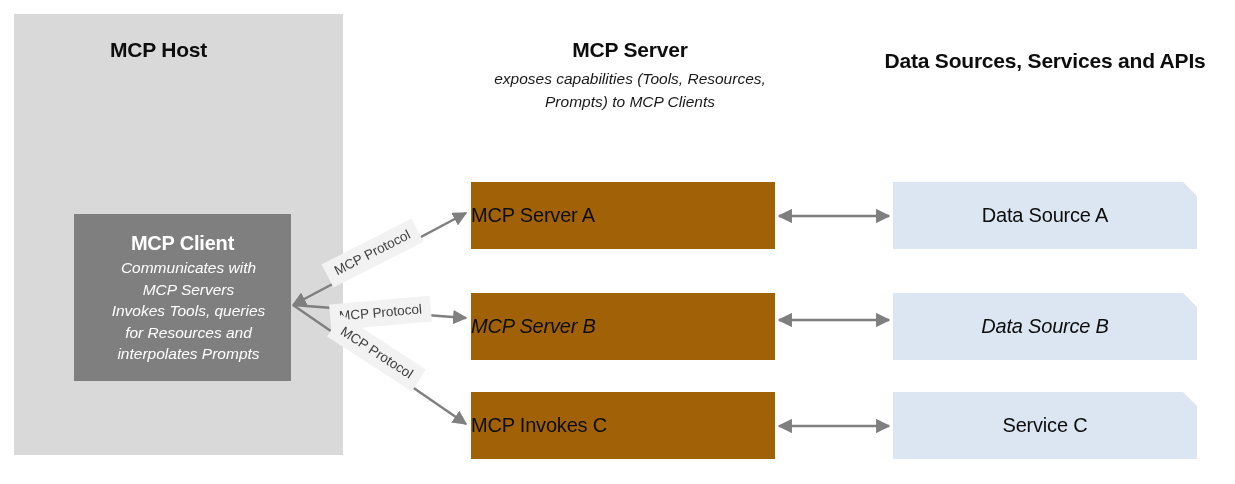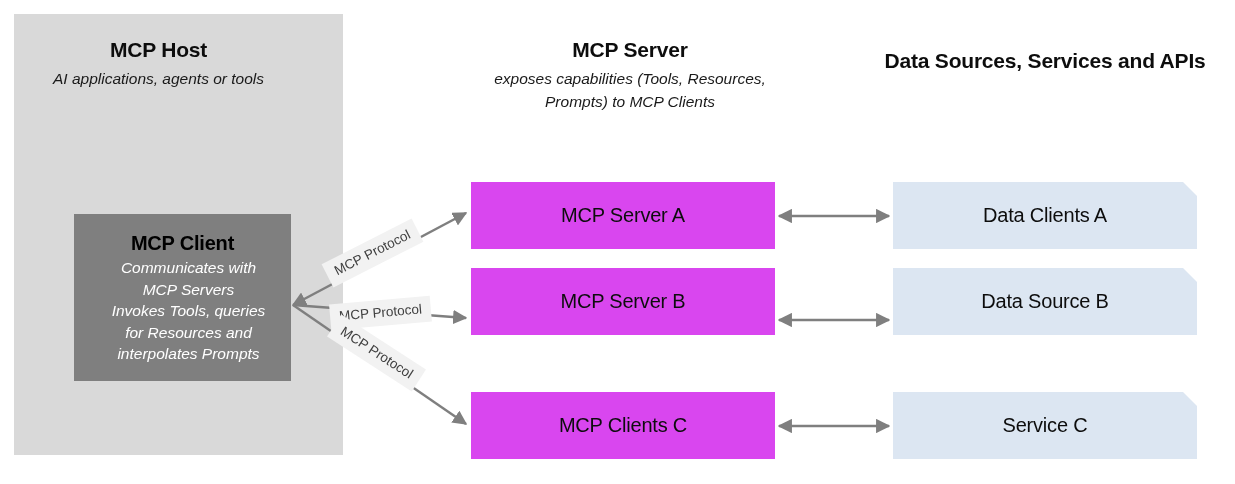--- a/index.html
+++ b/index.html
@@ -159,7 +159,6 @@
 
   <div class="col-head" id="head-host">
     <div class="col-title">MCP Host</div>
-    <div class="col-sub">AI applications, agents or tools</div>
   </div>
 
   <div class="col-head" id="head-server">

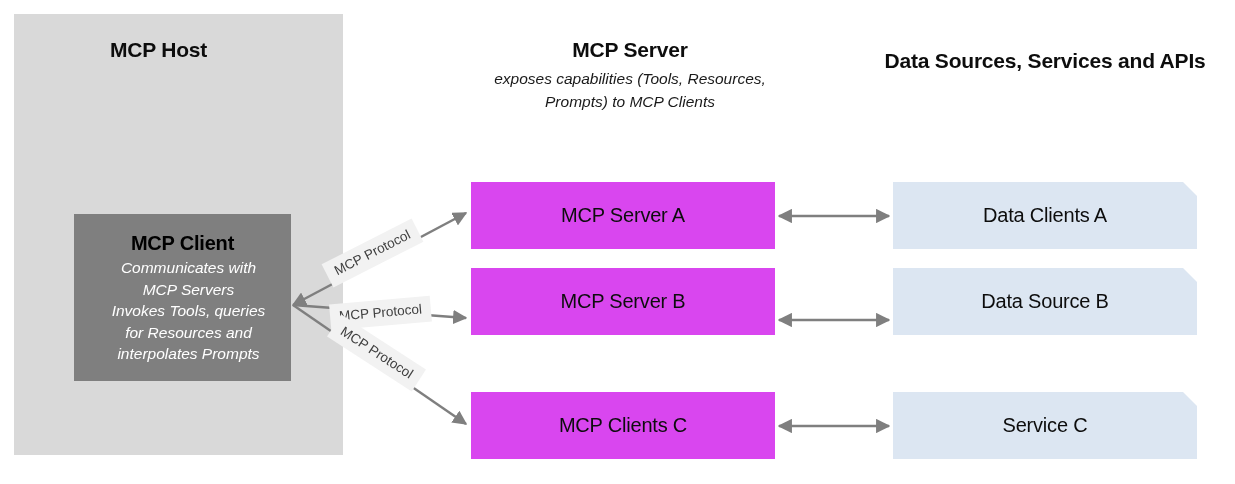--- a/index.html
+++ b/index.html
@@ -92,10 +92,9 @@
     left: 471px;
     width: 304px;
     height: 67px;
-    background: #d946ef;
+    background: #a16207;
     display: flex;
     align-items: center;
-    justify-content: center;
   }
   .server-label {
     font-size: 20px;

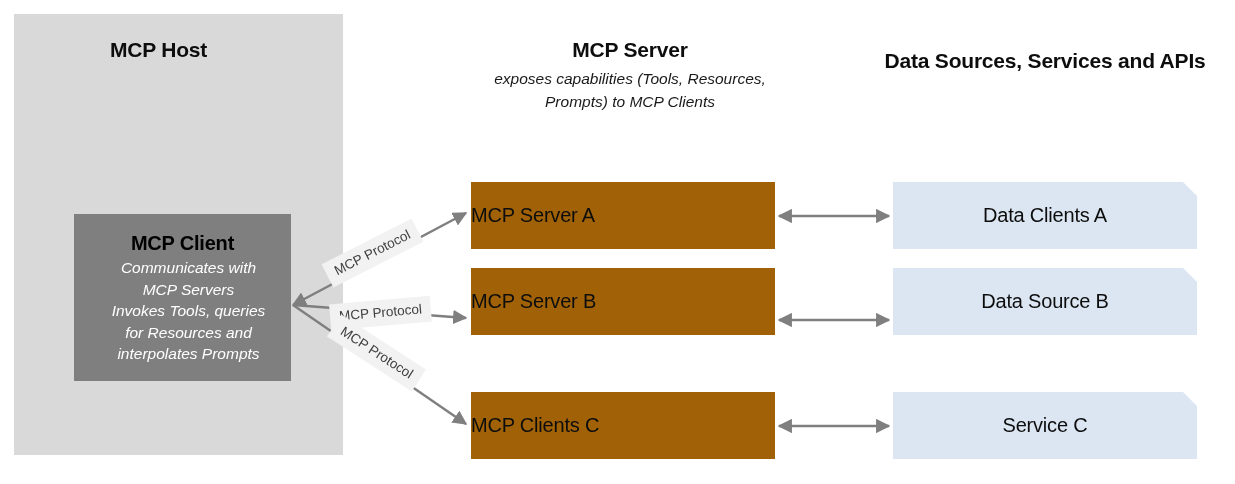--- a/index.html
+++ b/index.html
@@ -233,7 +233,7 @@
   </div>
 
   <div class="data-box row-a">
-    <span class="data-label">Data Clients A</span>
+    <span class="data-label">Data Source A</span>
   </div>
   <div class="data-box row-b">
     <span class="data-label">Data Source B</span>

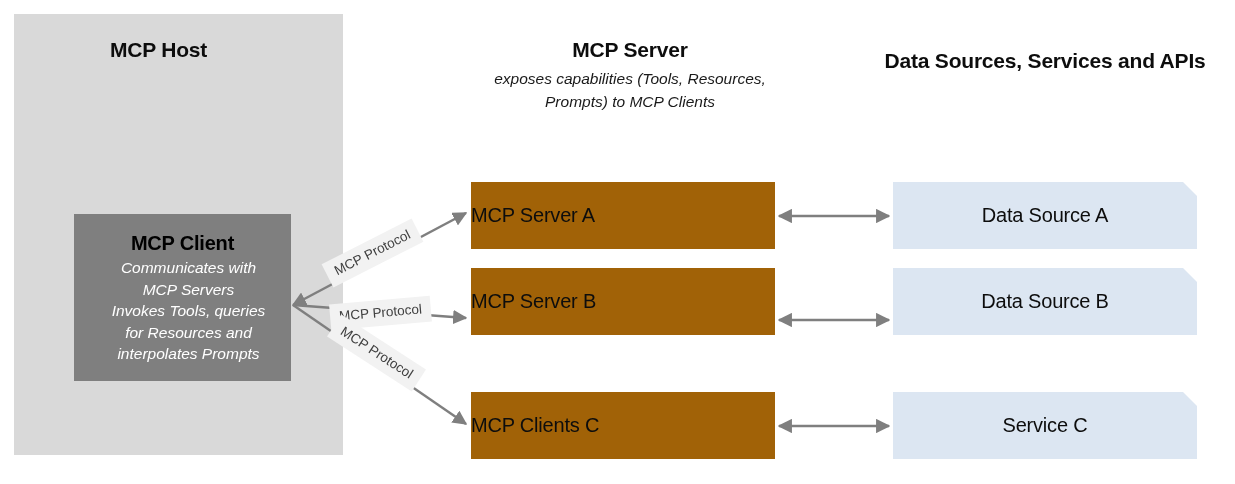--- a/index.html
+++ b/index.html
@@ -73,7 +73,7 @@
   .client-title {
     font-size: 20px;
     font-weight: bold;
-    color: #000000;
+    color: #ffffff;
     line-height: 26px;
     letter-spacing: -0.2px;
   }

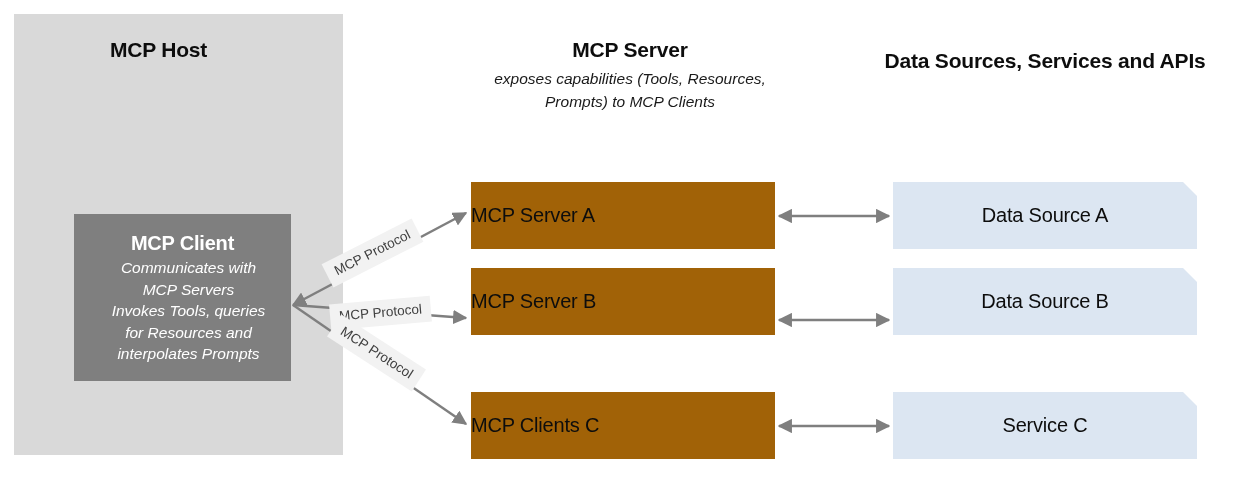--- a/index.html
+++ b/index.html
@@ -122,7 +122,7 @@
 
   
   .row-a { top: 182px; }
-  .row-b { top: 268px; }
+  .row-b { top: 293px; font-style: italic; }
   .row-c { top: 392px; }
 
   

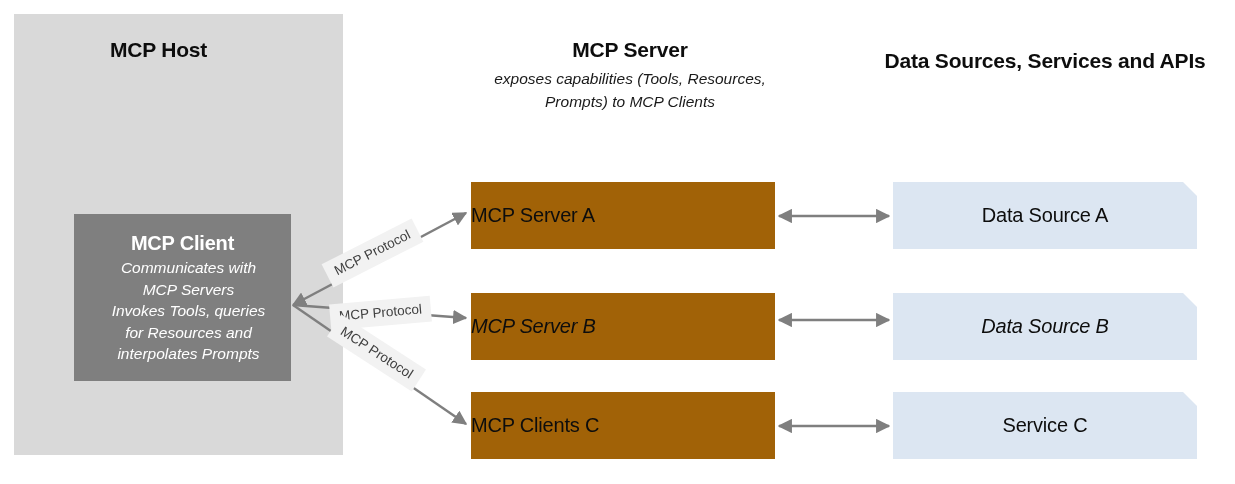--- a/index.html
+++ b/index.html
@@ -229,7 +229,7 @@
     <span class="server-label">MCP Server B</span>
   </div>
   <div class="server-box row-c">
-    <span class="server-label">MCP Clients C</span>
+    <span class="server-label">MCP Invokes C</span>
   </div>
 
   <div class="data-box row-a">

